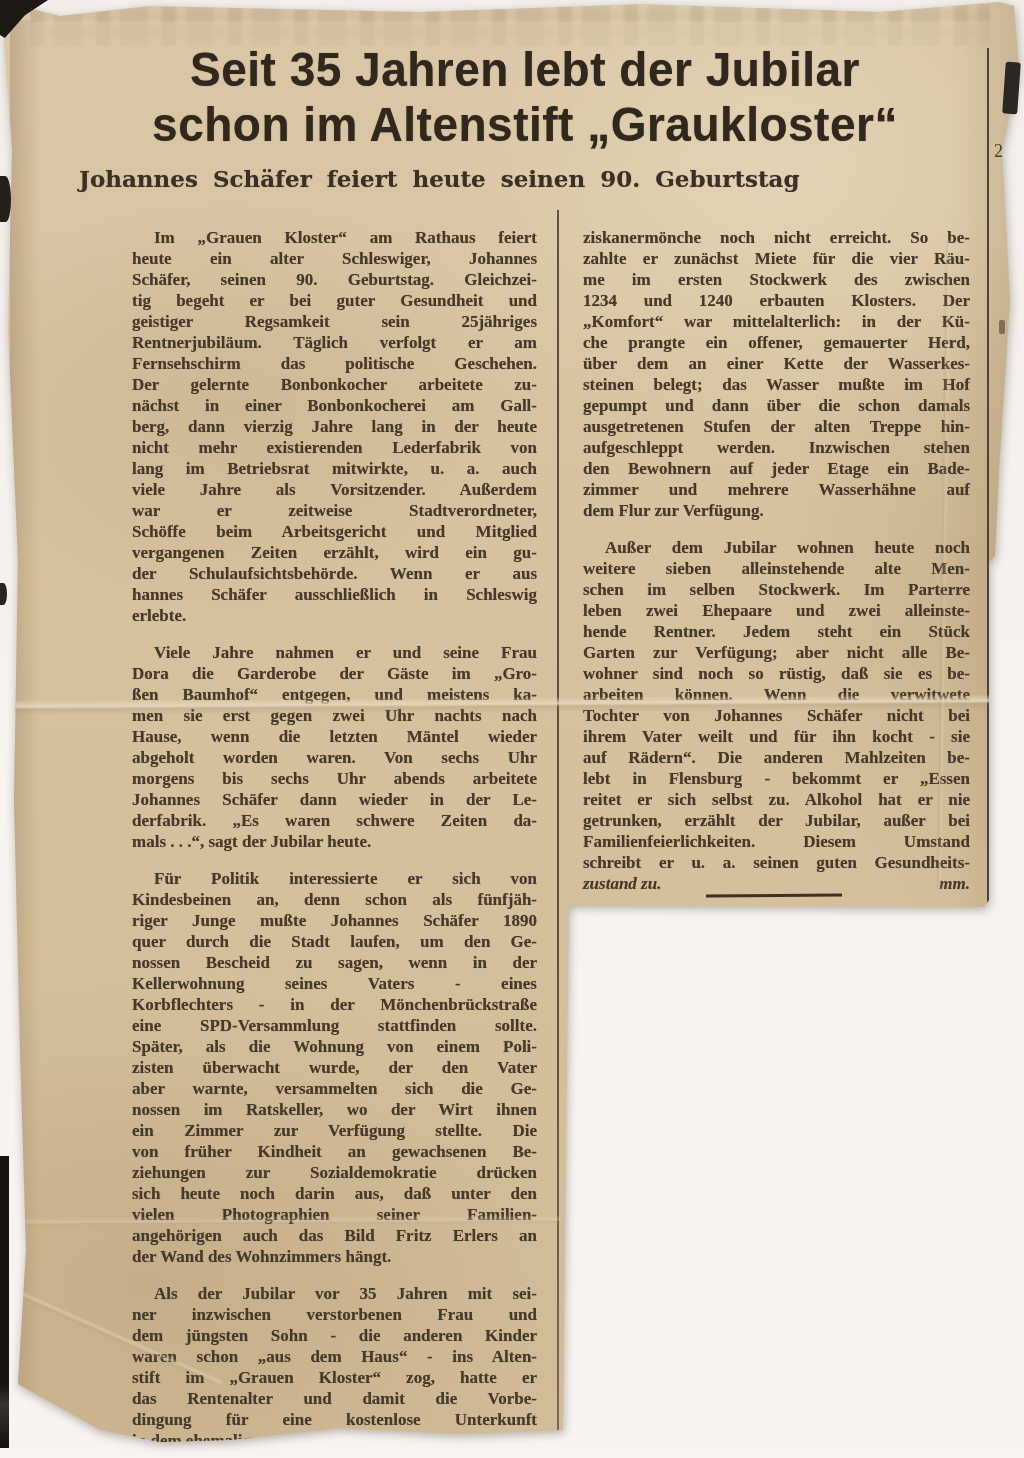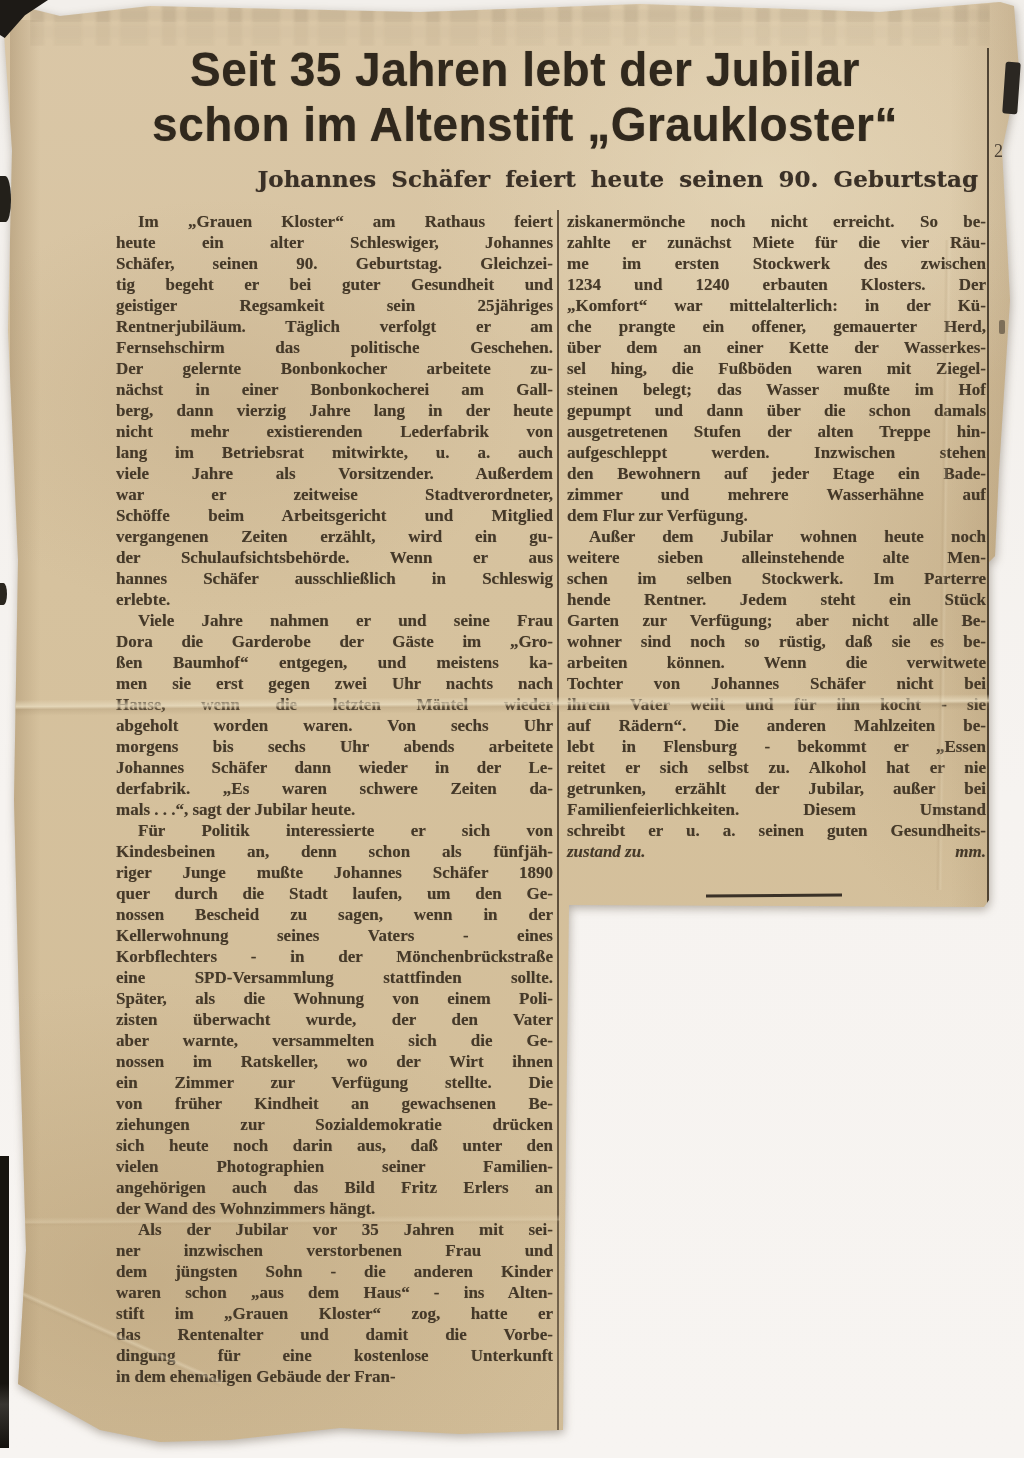--- a/index.html
+++ b/index.html
@@ -53,7 +53,7 @@
     font-family:"Liberation Sans",sans-serif;font-weight:700;
     color:var(--headline-ink);font-size:46px;line-height:53px;letter-spacing:.5px;
     text-shadow:0 0 1px rgba(48,40,29,.55);transform:scaleY(1.04);}
-  .subheadline{position:absolute;left:68px;top:166px;width:910px;text-align:right;
+  .subheadline{position:absolute;left:79px;top:166px;width:910px;text-align:left;
     font-family:"DejaVu Serif",serif;font-weight:700;color:#3a3026;
     font-size:23px;line-height:26px;word-spacing:7px;
     text-shadow:0 0 .8px rgba(58,48,38,.5);}

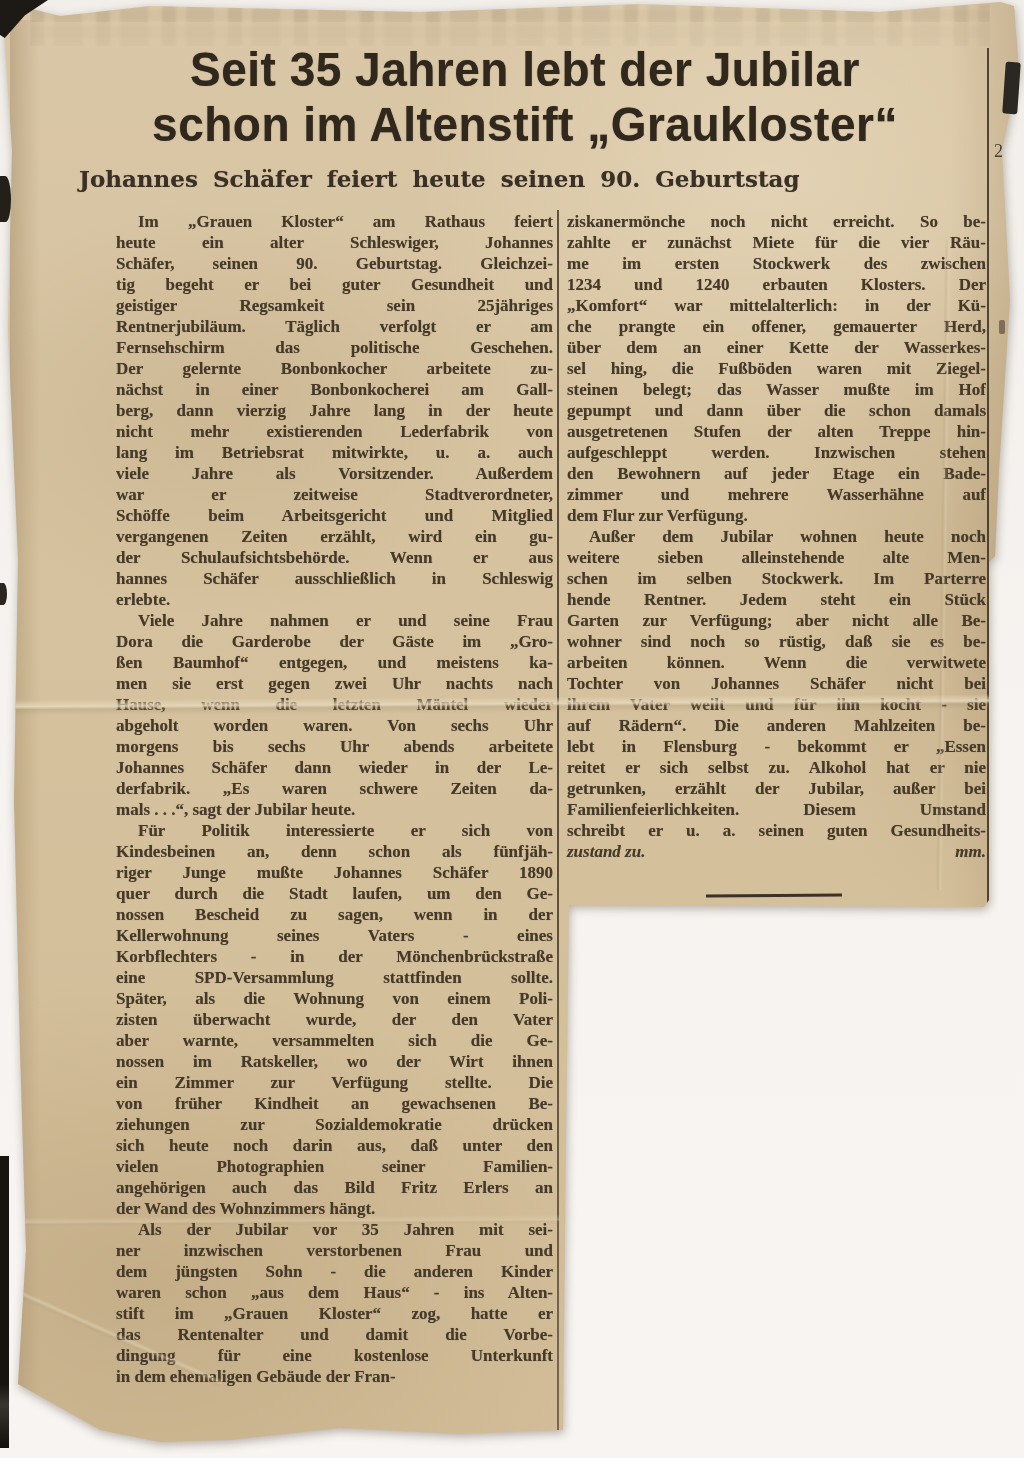--- a/index.html
+++ b/index.html
@@ -63,7 +63,7 @@
     text-shadow:0 0 .7px rgba(69,57,41,.45);}
   .col1{left:116px;width:437px;}
   .col2{left:567px;width:419px;}
-  .para{margin:0;}
+  .para{margin:16px;}
   .line{height:21px;line-height:21px;text-align:justify;text-align-last:justify;
     overflow:visible;white-space:nowrap0;}
   .lastline{text-align-last:left;}

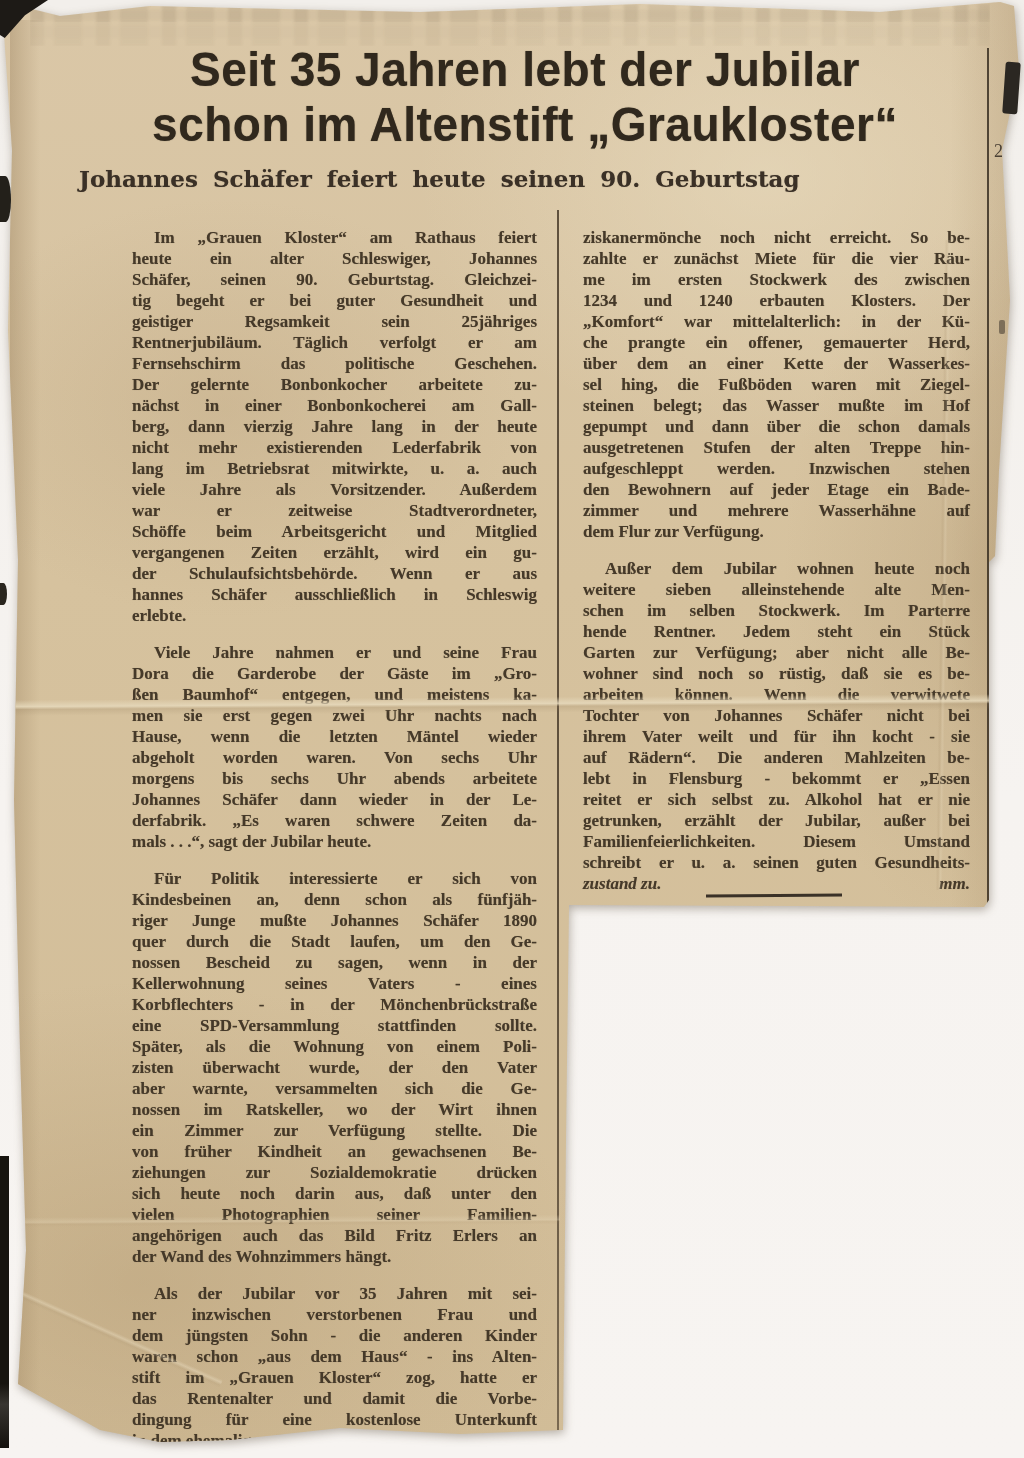--- a/index.html
+++ b/index.html
@@ -199,7 +199,6 @@
             <div class="line">„Komfort“ war mittelalterlich: in der Kü-</div>
             <div class="line">che prangte ein offener, gemauerter Herd,</div>
             <div class="line">über dem an einer Kette der Wasserkes-</div>
-            <div class="line">sel hing, die Fußböden waren mit Ziegel-</div>
             <div class="line">steinen belegt; das Wasser mußte im Hof</div>
             <div class="line">gepumpt und dann über die schon damals</div>
             <div class="line">ausgetretenen Stufen der alten Treppe hin-</div>

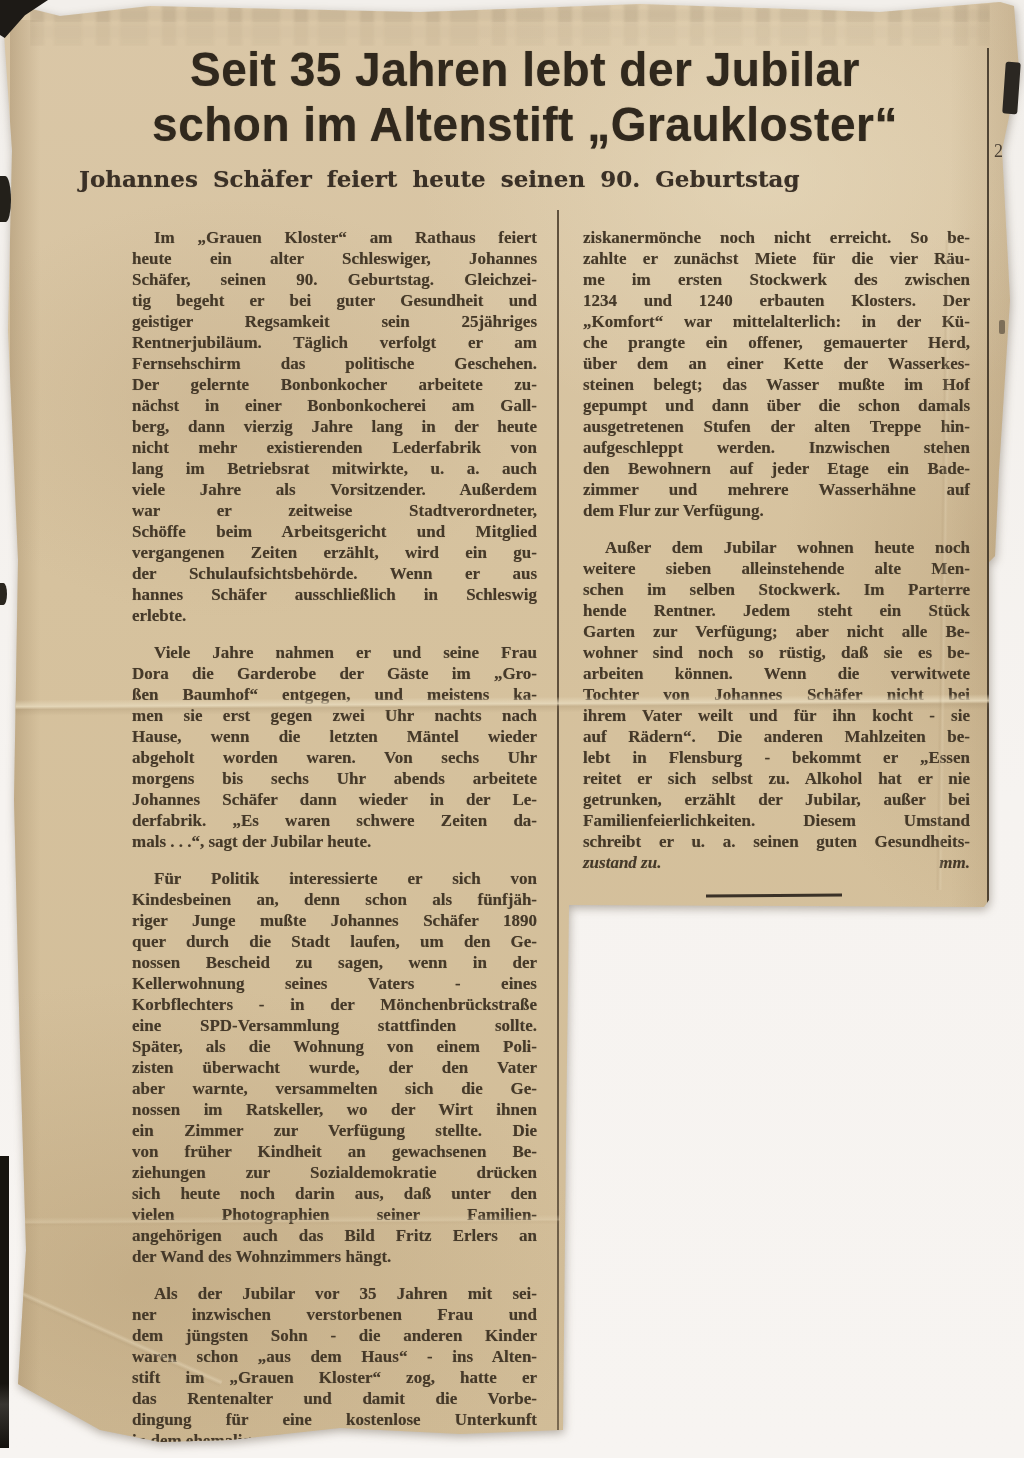--- a/index.html
+++ b/index.html
@@ -211,6 +211,7 @@
             <div class="line indent">Außer dem Jubilar wohnen heute noch</div>
             <div class="line">weitere sieben alleinstehende alte Men-</div>
             <div class="line">schen im selben Stockwerk. Im Parterre</div>
+            <div class="line">leben zwei Ehepaare und zwei alleinste-</div>
             <div class="line">hende Rentner. Jedem steht ein Stück</div>
             <div class="line">Garten zur Verfügung; aber nicht alle Be-</div>
             <div class="line">wohner sind noch so rüstig, daß sie es be-</div>

